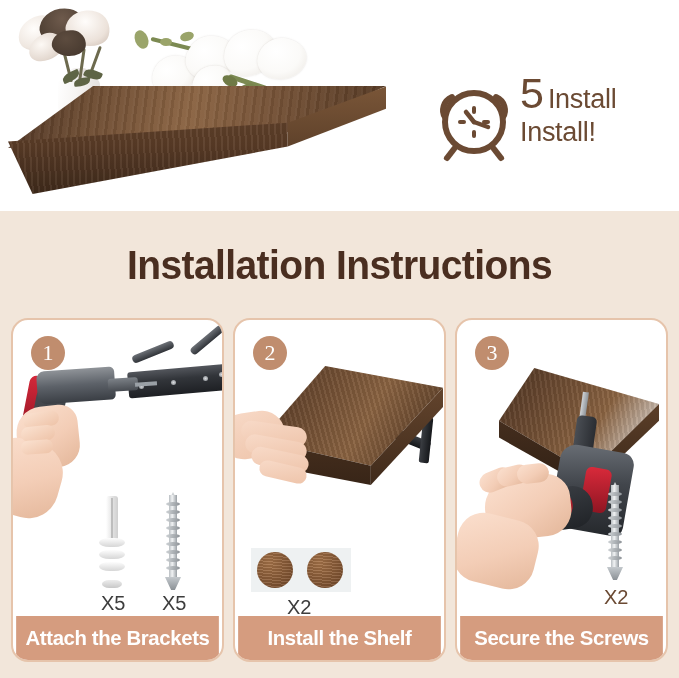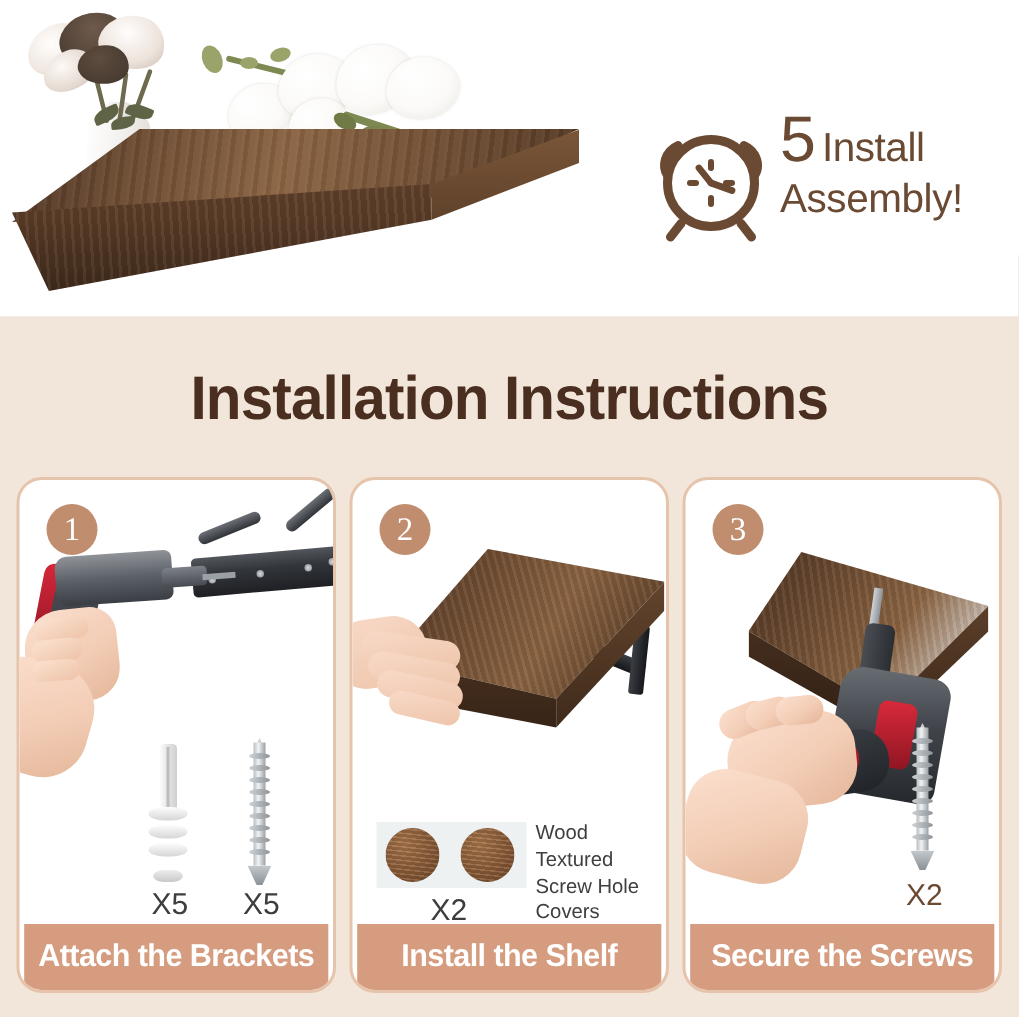--- a/index.html
+++ b/index.html
@@ -246,7 +246,7 @@
           <span class="b5num">5</span>
           <span class="b5min">Install</span>
         </div>
-        <div class="b5row2">Assembly!</div>
+        <div class="b5row2">Install!</div>
       </div>
     </div>
   </div>

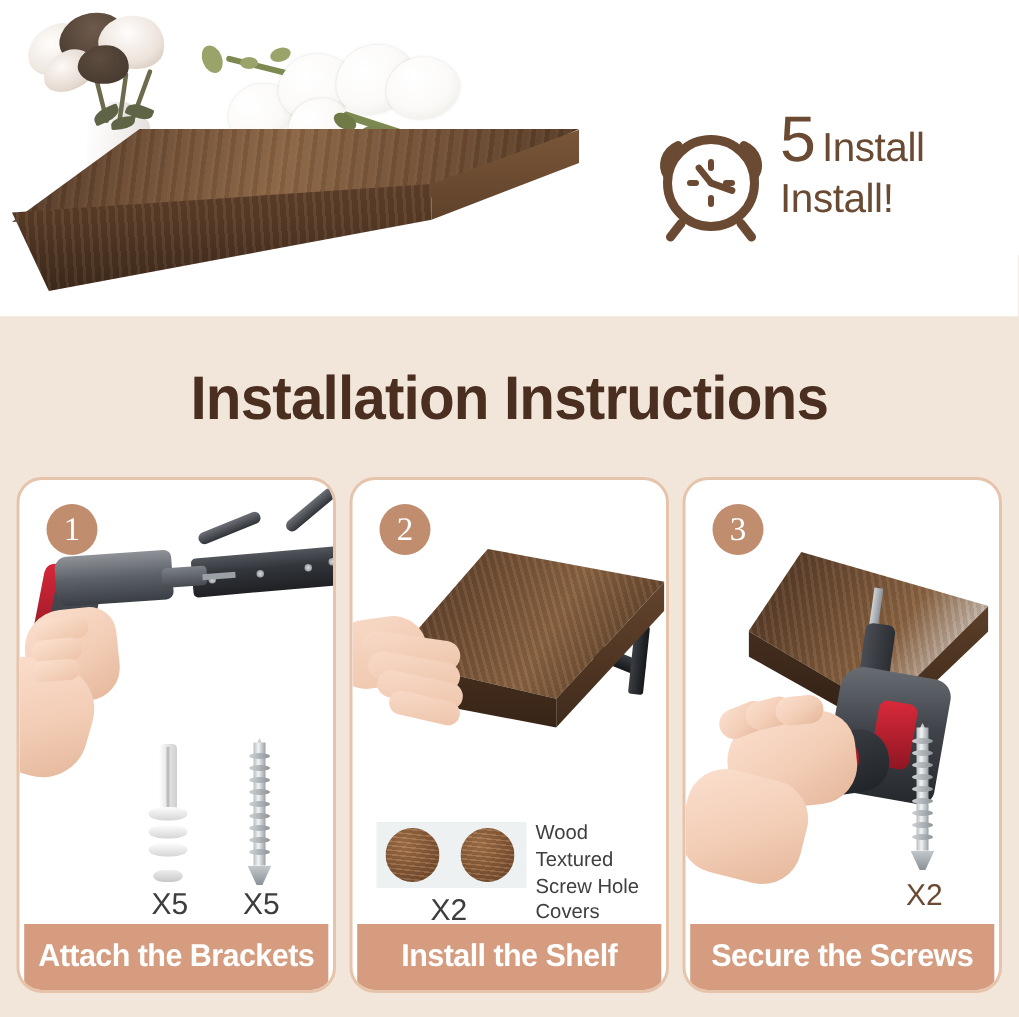--- a/index.html
+++ b/index.html
@@ -332,7 +332,6 @@
             <div class="cov" style="left:6px;"></div>
             <div class="cov" style="left:56px;"></div>
           </div>
-          <div class="covtext">Wood Textured Screw Hole Covers</div>
           <div class="qty" style="left:52px;top:276px;">X2</div>
         </div>
         <div class="foot">Install the Shelf</div>

